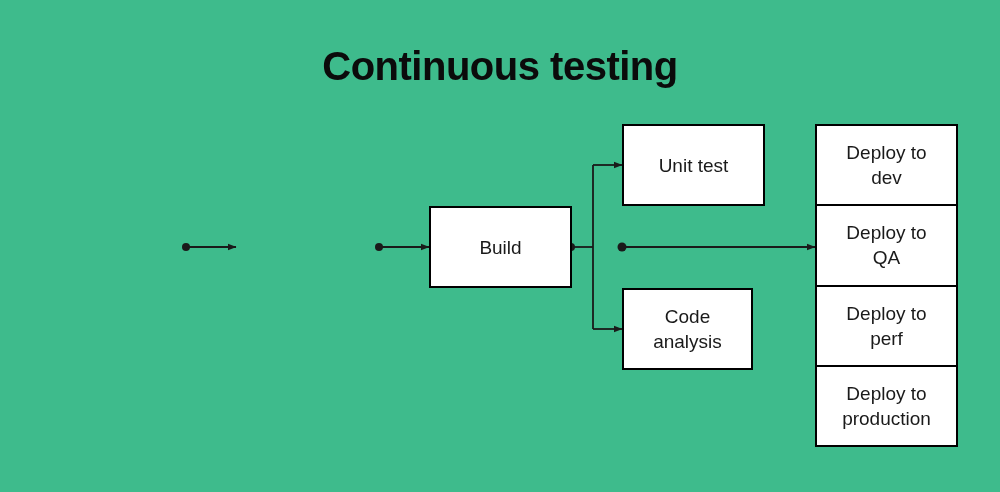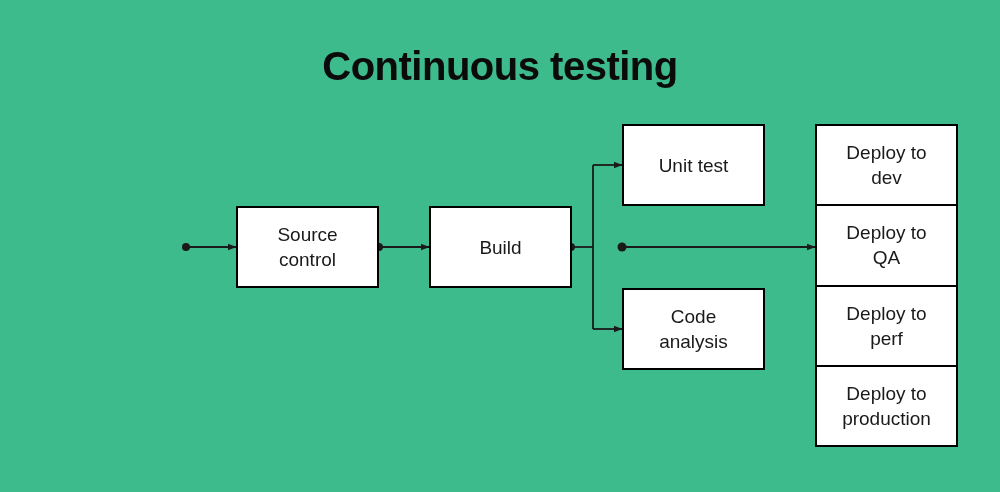--- a/index.html
+++ b/index.html
@@ -129,8 +129,6 @@
   </svg>
 
 
-  <div class="node" id="node-source-control" style="left: 236px; top: 206px; width: 143px; height: 82px; background: rgb(255, 255, 255); border-color: rgb(0, 0, 0); color: rgb(26, 26, 26);">Source
-control</div>
 
   <div class="node" id="node-unit-test" style="left: 622px; top: 124px; width: 143px; height: 82px; background: rgb(255, 255, 255); border-color: rgb(0, 0, 0); color: rgb(26, 26, 26);">Unit test</div>
 

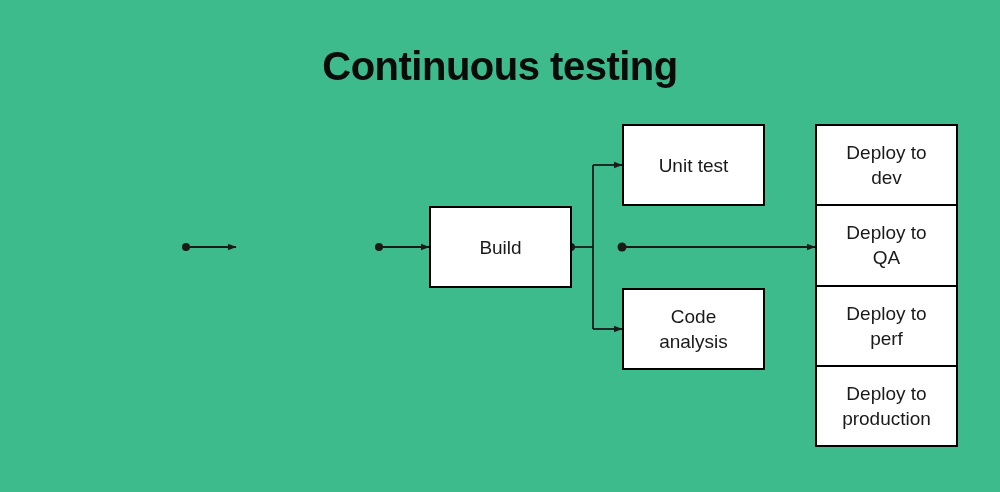--- a/index.html
+++ b/index.html
@@ -134,7 +134,7 @@
 
   <div class="node" id="node-build" style="left: 429px; top: 206px; width: 143px; height: 82px; background: rgb(255, 255, 255); border-color: rgb(0, 0, 0); color: rgb(26, 26, 26);">Build</div>
 
-  <div class="node" id="node-code-analysis" style="left: 622px; top: 288px; width: 143px; height: 82px; background: rgb(255, 255, 255); border-color: rgb(0, 0, 0); color: rgb(26, 26, 26); text-align: center;">Code
+  <div class="node" id="node-code-analysis" style="left: 622px; top: 288px; width: 131px; height: 82px; background: rgb(255, 255, 255); border-color: rgb(0, 0, 0); color: rgb(26, 26, 26); text-align: center;">Code
 analysis</div>
 
   <div id="deploy-stack" style="left: 815px; top: 124px; width: 143px; height: 323px; background: rgb(255, 255, 255); border-color: rgb(0, 0, 0);">

